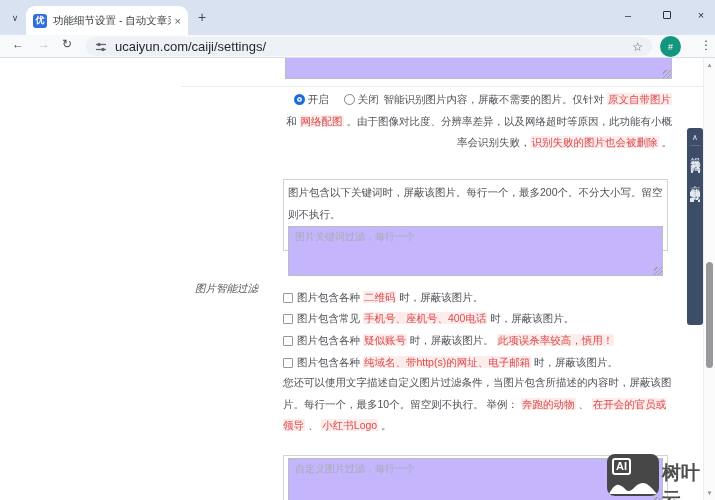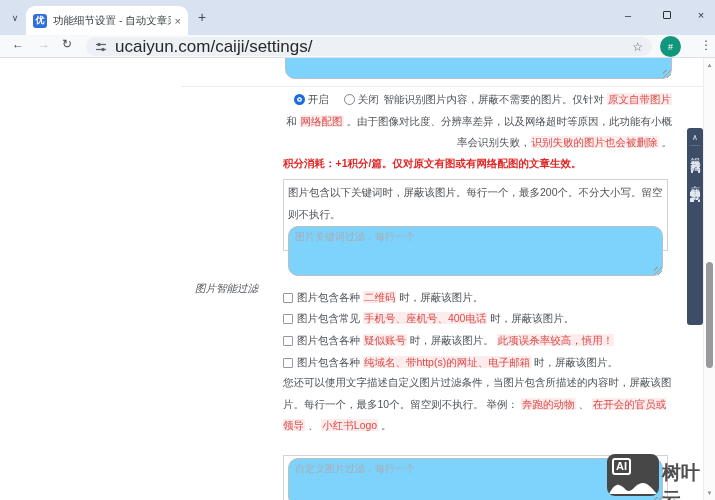--- a/index.html
+++ b/index.html
@@ -31,7 +31,7 @@
   .omnibox { position:absolute; left:86px; top:37px; width:566px; height:19px; border-radius:10px;
              background:#edf0f4; display:flex; align-items:center; padding:0 9px; }
   .tune { margin-right:8px; flex:0 0 auto; display:flex; }
-  .url { font-size:17px; color:#27292c; flex:1; white-space:nowrap; overflow:hidden; }
+  .url { font-size:13px; color:#27292c; flex:1; white-space:nowrap; overflow:hidden; }
   .star { font-size:12px; color:#5f6368; flex:0 0 auto; }
   .avatar { position:absolute; left:660px; top:36px; width:21px; height:21px; border-radius:50%;
             background:#12967e; color:#fff; font-size:9px; display:flex; align-items:center; justify-content:center; }

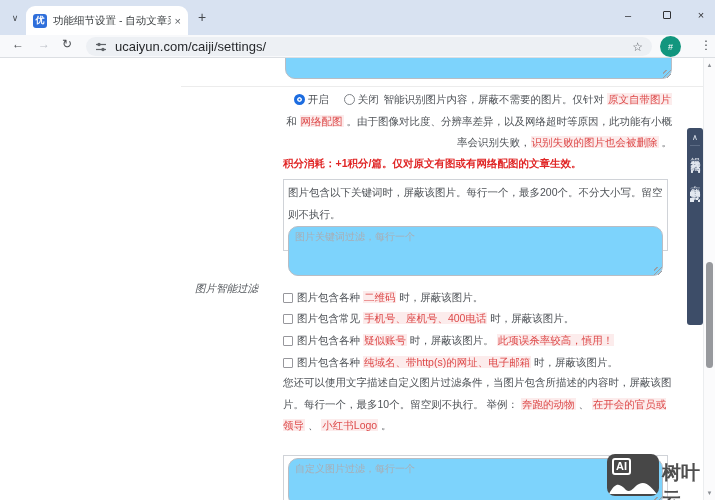--- a/index.html
+++ b/index.html
@@ -152,7 +152,6 @@
       <span><span>智能识别图片内容，屏蔽不需要的图片。仅针对 </span><span class="hl">原文自带图片</span><span> 和 </span><span class="hl">网络配图</span><span> 。由于图像对比度、分辨率差异，以及网络超时等原因，此功能有小概率会识别失败，</span><span class="hl">识别失败的图片也会被删除</span><span> 。</span></span>
     </div>
 
-    <div class="note">积分消耗：+1积分/篇。仅对原文有图或有网络配图的文章生效。</div>
 
     <div class="boxA">
       <div class="desc">图片包含以下关键词时，屏蔽该图片。每行一个，最多200个。不分大小写。留空则不执行。</div>

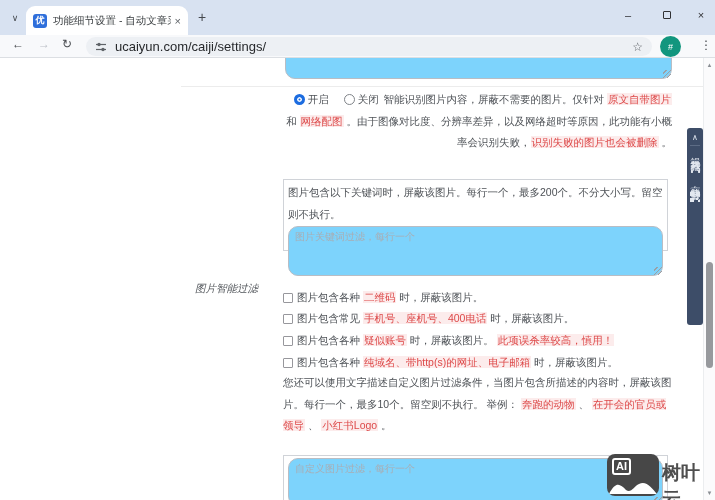--- a/index.html
+++ b/index.html
@@ -41,7 +41,7 @@
   .webpage { position:absolute; left:0; top:58px; width:703px; height:442px; background:#fff;
              overflow:hidden; font-size:10.5px; color:#4e5257; }
   .ta-wrap { position:relative; }
-  .ta { width:100%; height:100%; border:1px solid #b9bdc4; border-radius:10px; background:#7dd3fc;
+  .ta { width:100%; height:100%; border:1px solid #b9bdc4; border-radius:0; background:#c4b5fd;
         font-size:10px; color:#4e5257; padding:3px 6px; resize:none; font-family:inherit; display:block; }
   .ta::placeholder { color:#a9adb3; }
   .grip { position:absolute; right:1px; bottom:1px; width:8px; height:8px;

